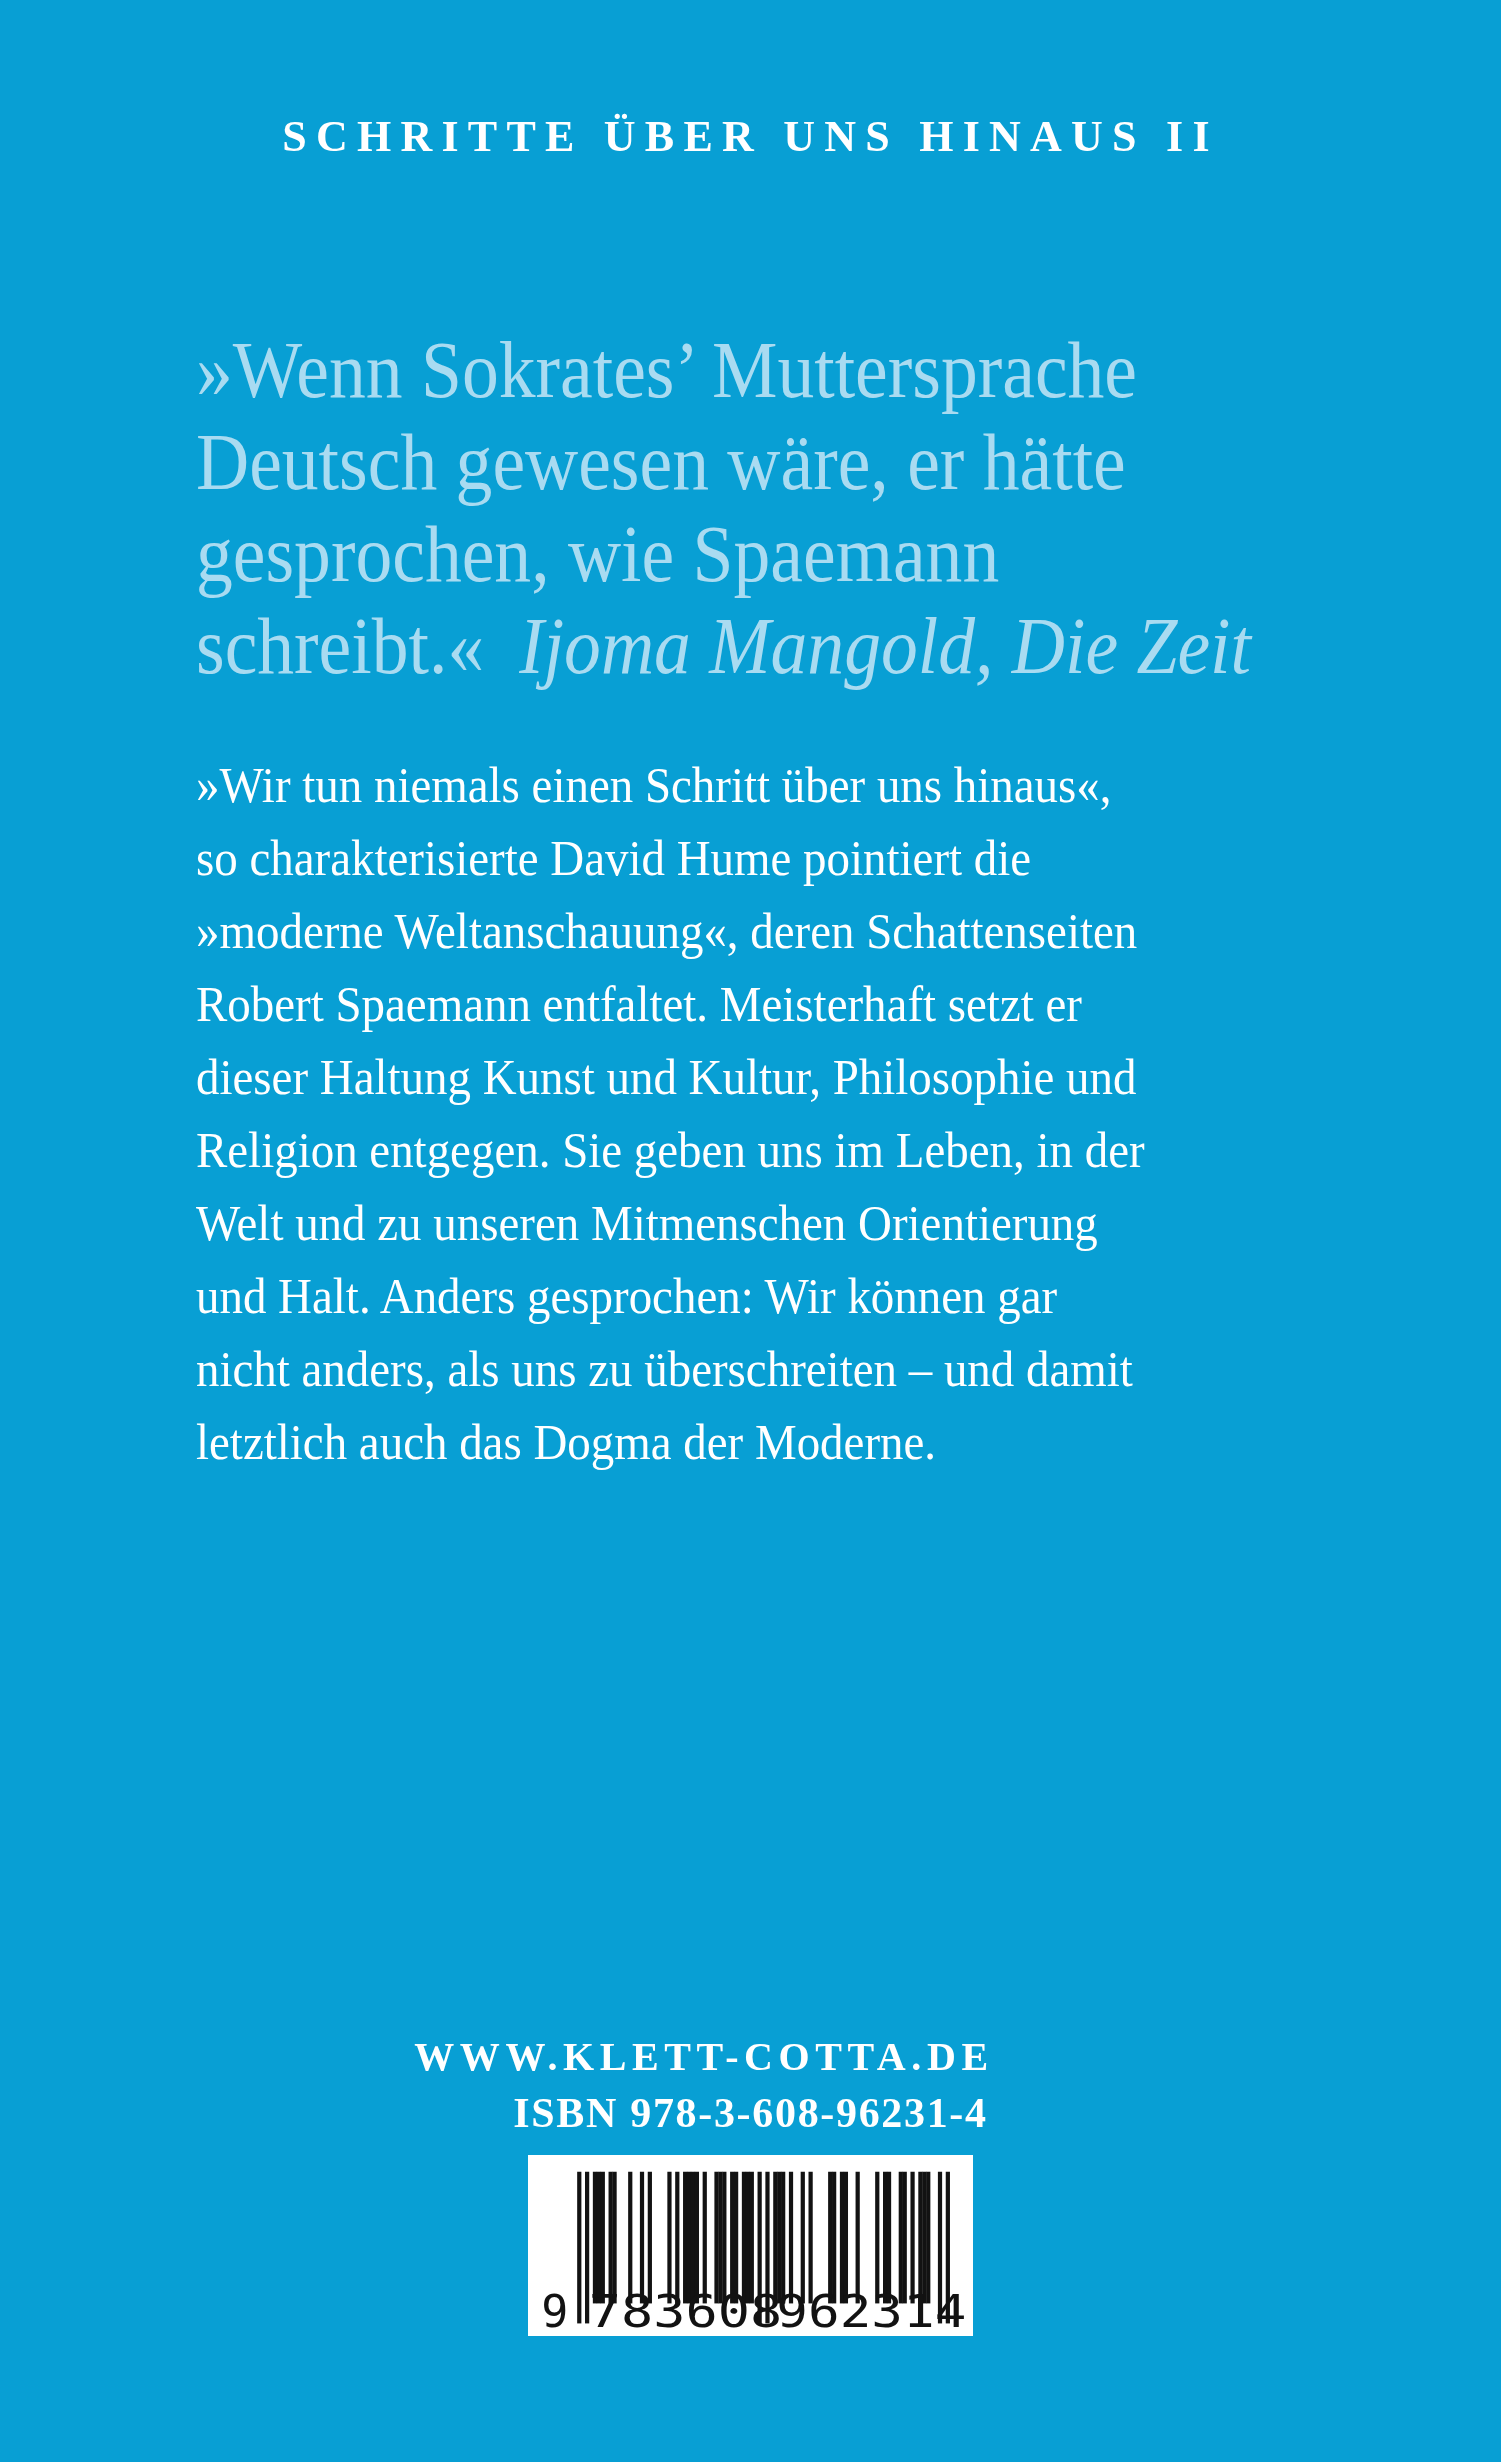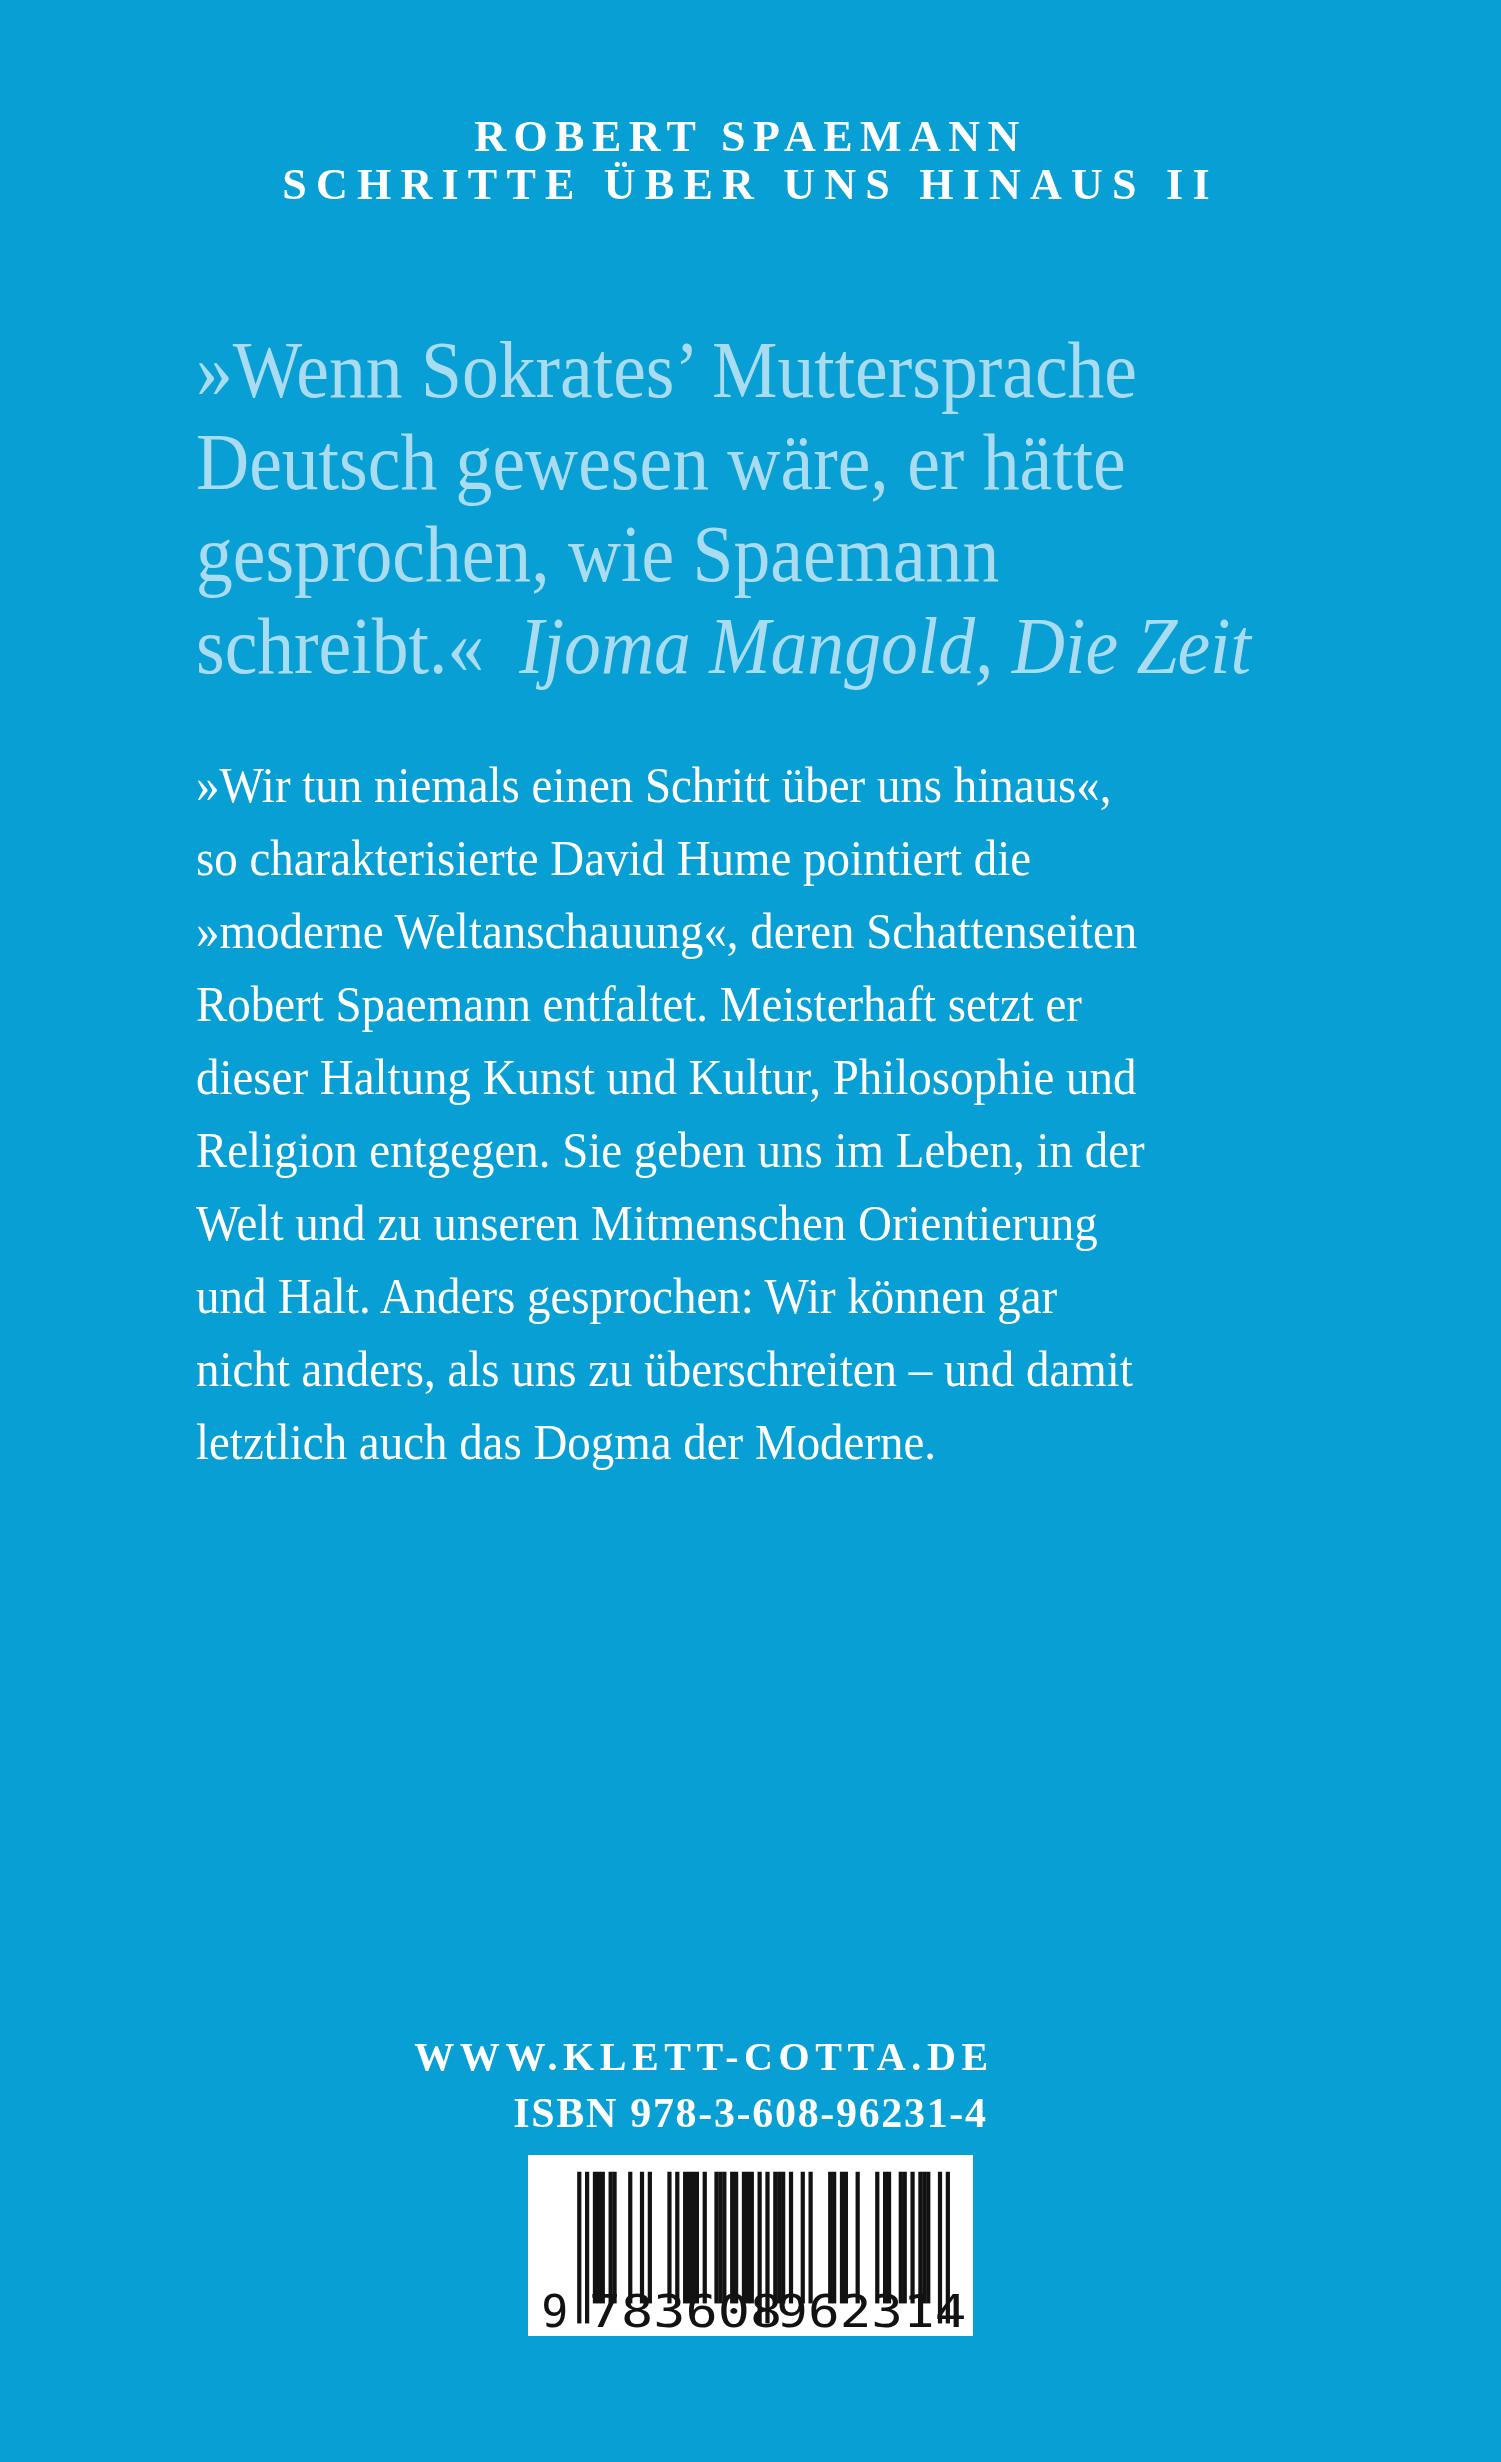--- a/index.html
+++ b/index.html
@@ -102,7 +102,6 @@
 <div class="cover" style="background: rgb(8, 159, 212); color: rgb(255, 255, 255);">
 
   <div class="header-block">
-    <div class="author-line">ROBERT SPAEMANN</div>
     <div class="series-line">SCHRITTE ÜBER UNS HINAUS II</div>
   </div>
 

